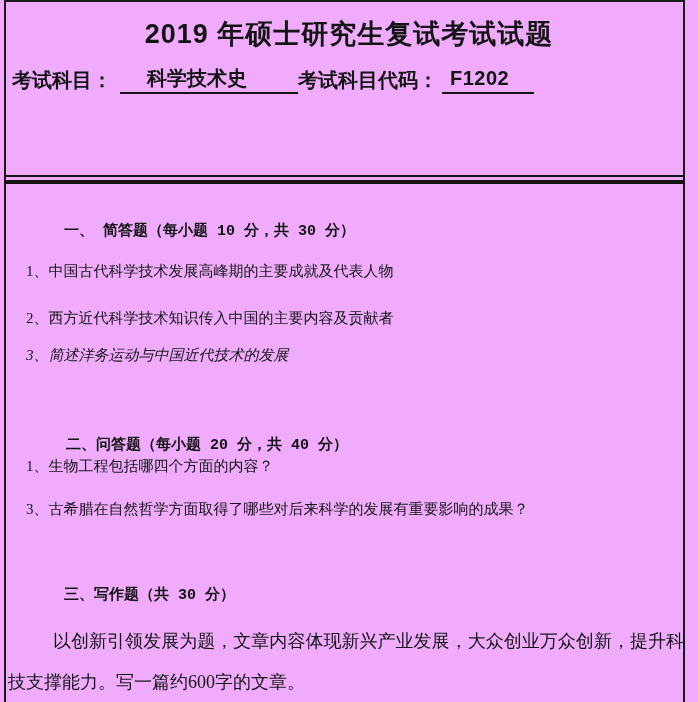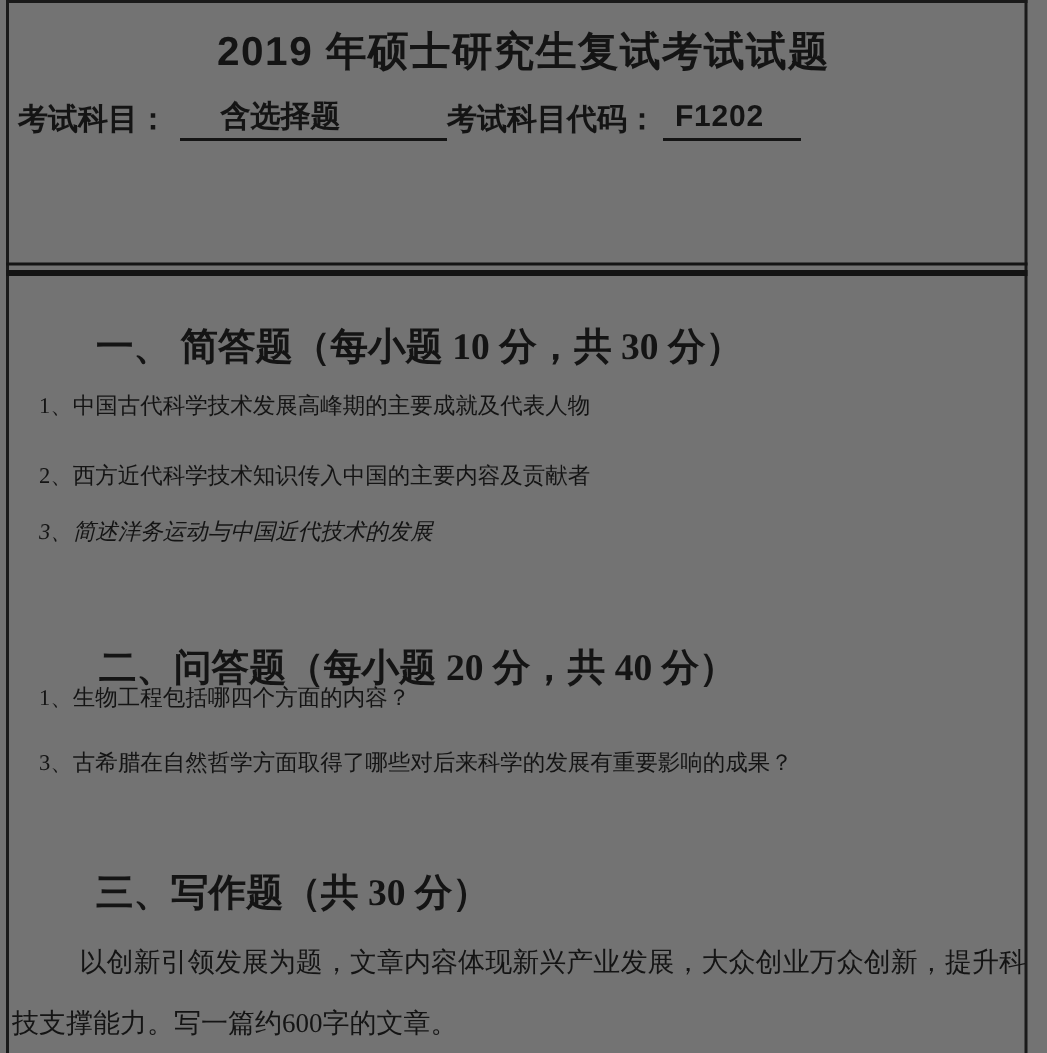--- a/index.html
+++ b/index.html
@@ -11,7 +11,7 @@
     position: relative;
     width: 698px;
     height: 702px;
-    background: #737373;
+    background: #f0abfc;
     color: #141414;
     overflow: hidden;
     font-family: "Liberation Serif", "DejaVu Serif", serif;

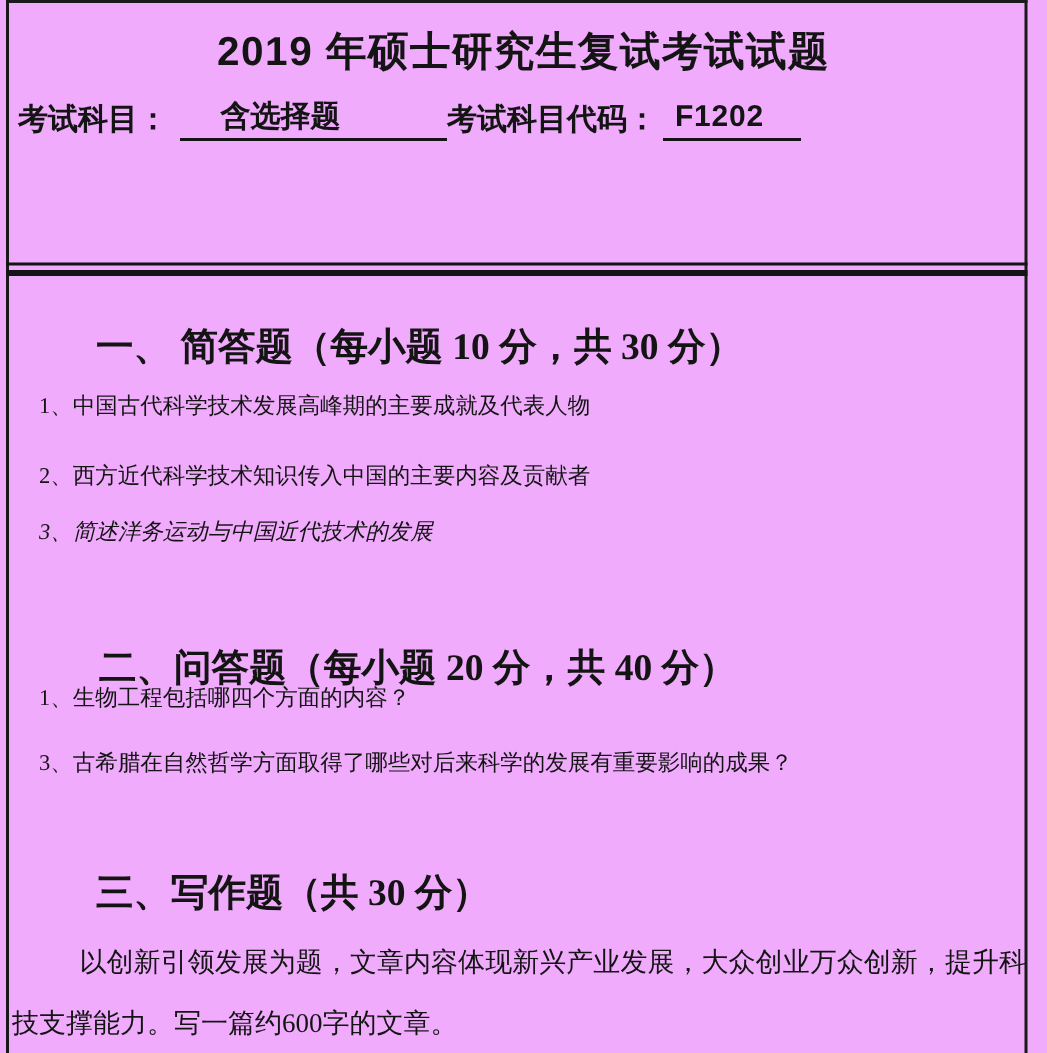--- a/index.html
+++ b/index.html
@@ -147,7 +147,7 @@
   <h1 class="title">2019 年硕士研究生复试考试试题</h1>
 
   <div class="header-row">
-    <span class="label">考试科目：</span><span class="u subj-value">含选择题</span><span class="label code-label">考试科目代码：</span><span class="u code-value">F1202</span>
+    <span class="label">考试科目：</span><span class="u subj-value">科学技术史</span><span class="label code-label">考试科目代码：</span><span class="u code-value">F1202</span>
   </div>
 
 

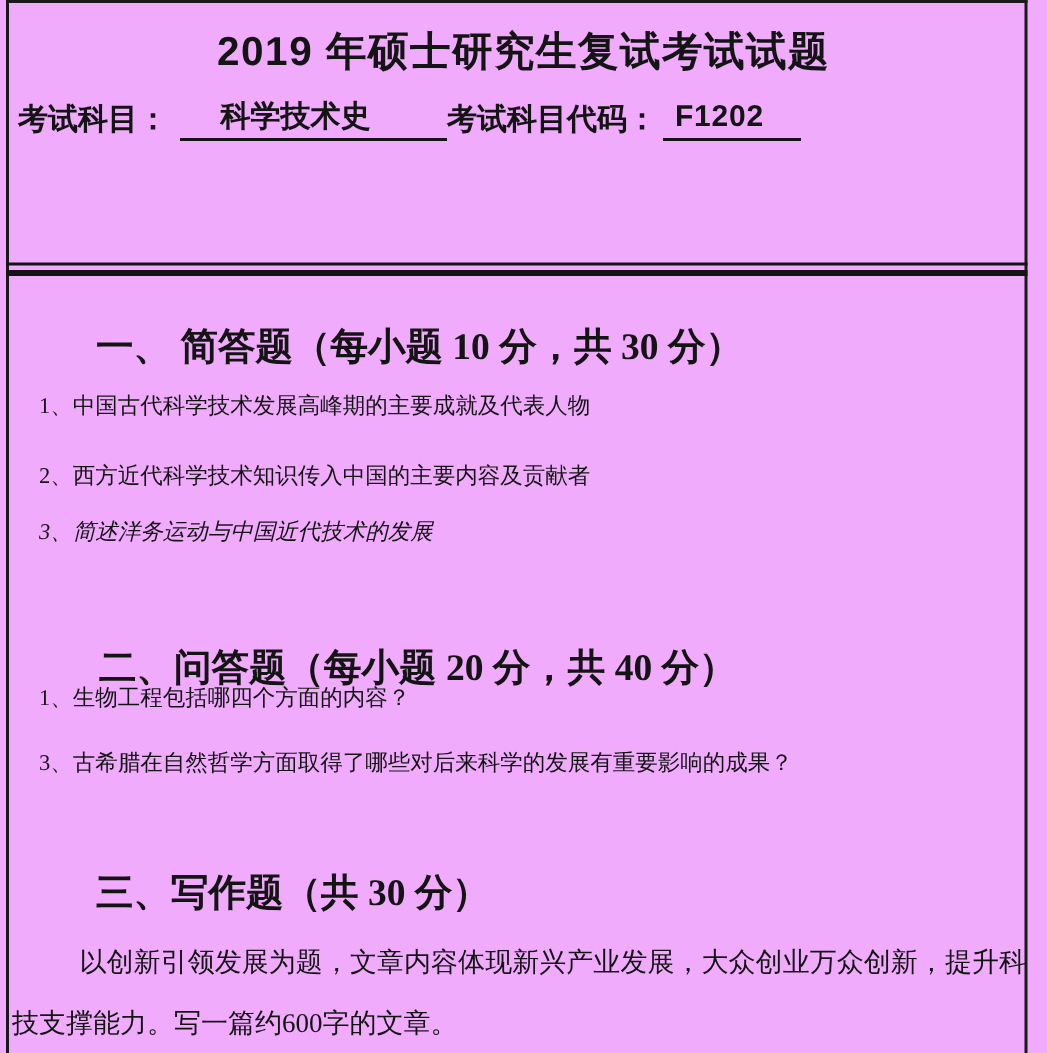--- a/index.html
+++ b/index.html
@@ -104,9 +104,9 @@
     position: absolute;
     left: 64px;
     margin: 0;
-    font-family: Liberation Serif, serif;
+    font-family: Liberation Mono, monospace;
     font-weight: bold;
-    font-size: 25px;
+    font-size: 15px;
     line-height: 24px;
     white-space: nowrap;
   }

